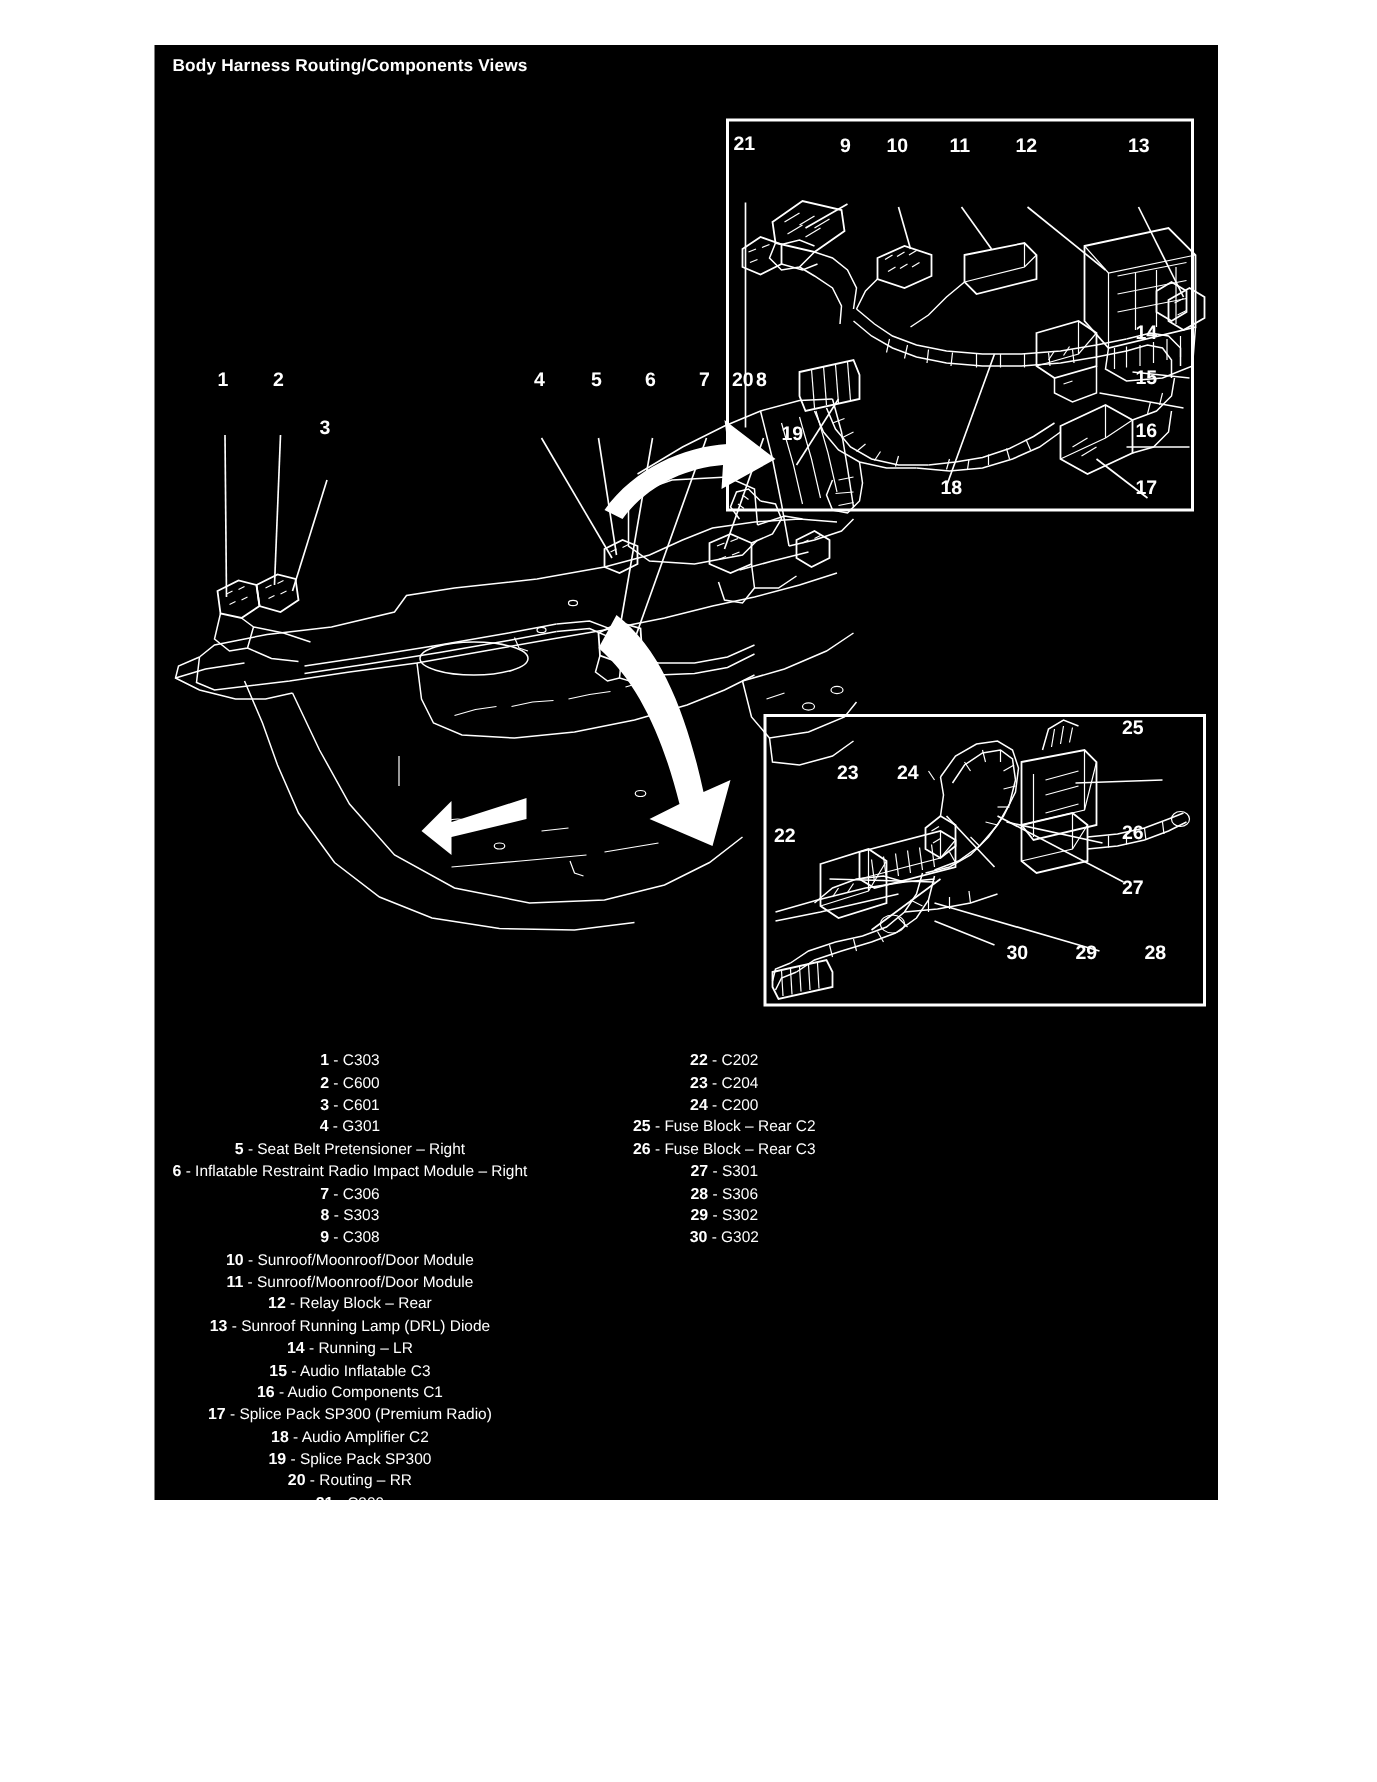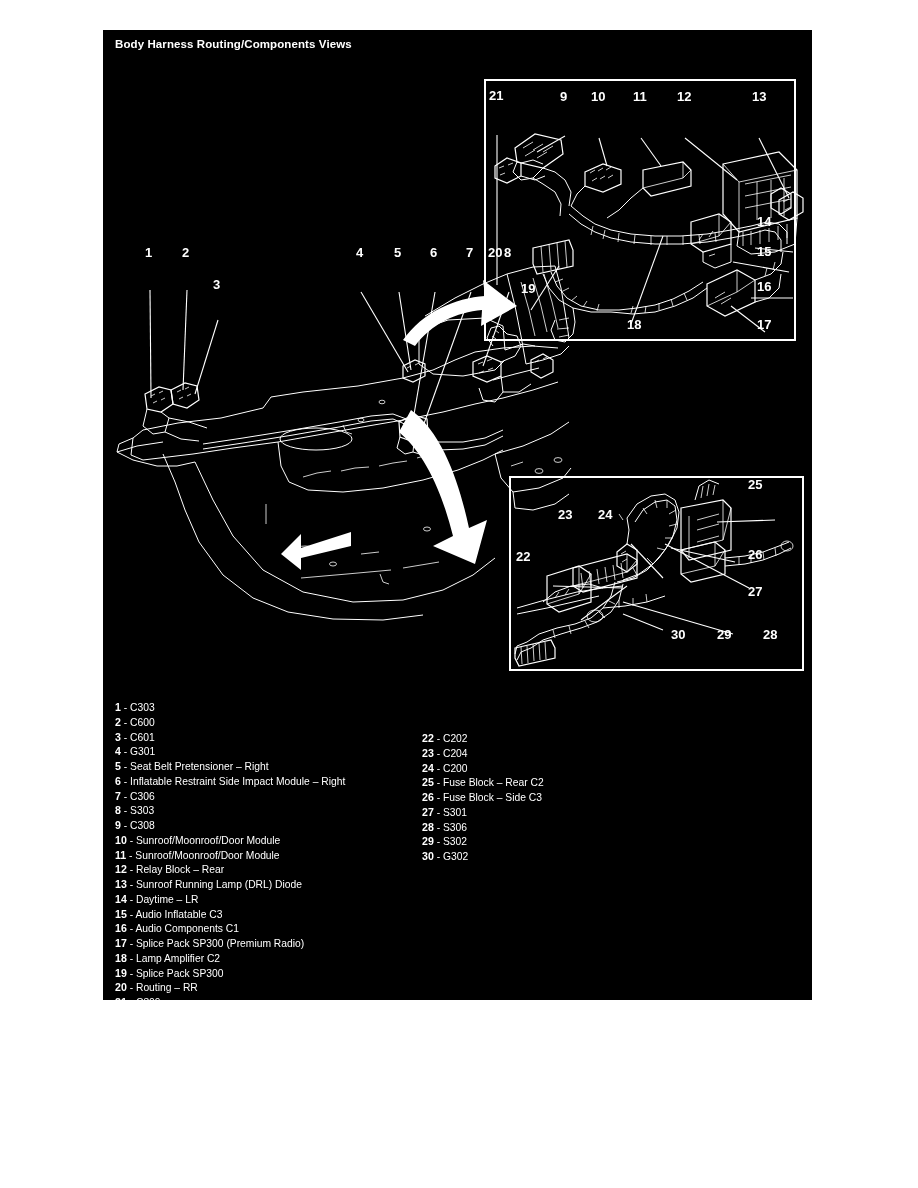--- a/index.html
+++ b/index.html
@@ -53,6 +53,7 @@
     font-size: 10.3px;
     line-height: 14.75px;
     white-space: nowrap;
+    text-align: center;
   }
   #legend-left  { left: 12px;  top: 670px; }
   #legend-right { left: 319px; top: 670px; margin-top: 31px; }

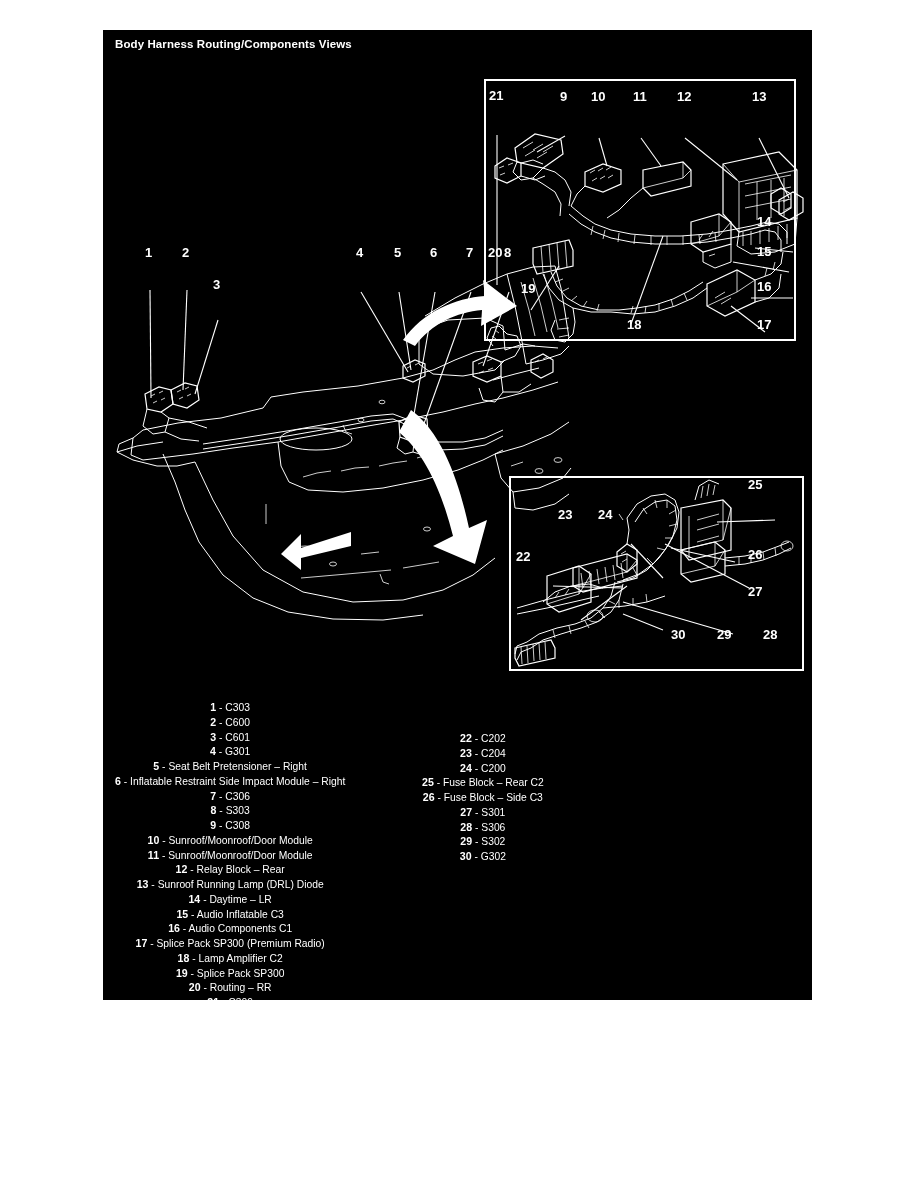--- a/index.html
+++ b/index.html
@@ -56,7 +56,7 @@
     text-align: center;
   }
   #legend-left  { left: 12px;  top: 670px; }
-  #legend-right { left: 319px; top: 670px; margin-top: 31px; }
+  #legend-right { left: 319px; top: 670px; }
   .legend-item { height: 14.75px; }
   .legend-num {
     font-weight: bold;

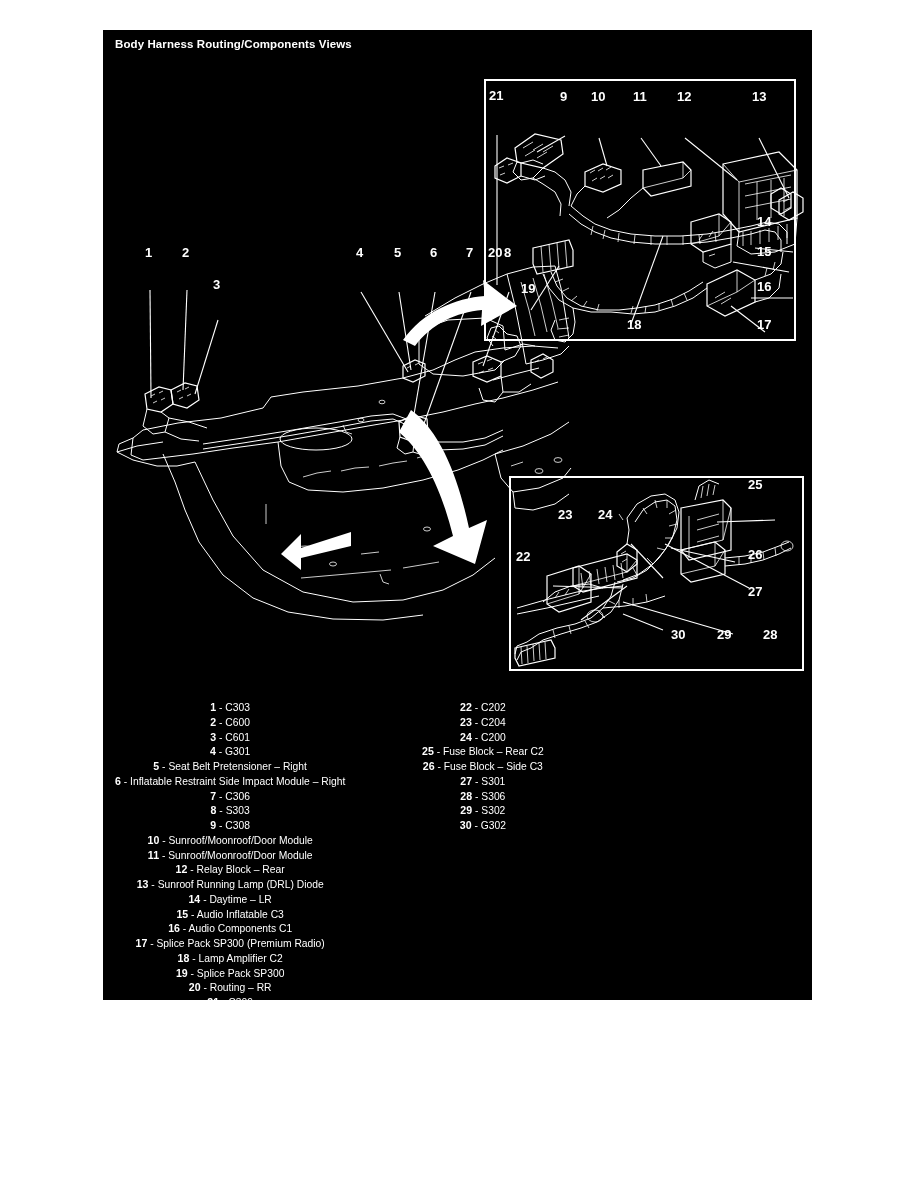--- a/index.html
+++ b/index.html
@@ -538,7 +538,7 @@
         <div class="legend-item"><span class="legend-num">23</span><span class="legend-sep"> - </span><span class="legend-txt">C204</span></div>
         <div class="legend-item"><span class="legend-num">24</span><span class="legend-sep"> - </span><span class="legend-txt">C200</span></div>
         <div class="legend-item"><span class="legend-num">25</span><span class="legend-sep"> - </span><span class="legend-txt">Fuse Block – Rear C2</span></div>
-        <div class="legend-item"><span class="legend-num">26</span><span class="legend-sep"> - </span><span class="legend-txt">Fuse Block – Side C3</span></div>
+        <div class="legend-item"><span class="legend-num">26</span><span class="legend-sep"> - </span><span class="legend-txt">Fuse Block – Rear C3</span></div>
         <div class="legend-item"><span class="legend-num">27</span><span class="legend-sep"> - </span><span class="legend-txt">S301</span></div>
         <div class="legend-item"><span class="legend-num">28</span><span class="legend-sep"> - </span><span class="legend-txt">S306</span></div>
         <div class="legend-item"><span class="legend-num">29</span><span class="legend-sep"> - </span><span class="legend-txt">S302</span></div>

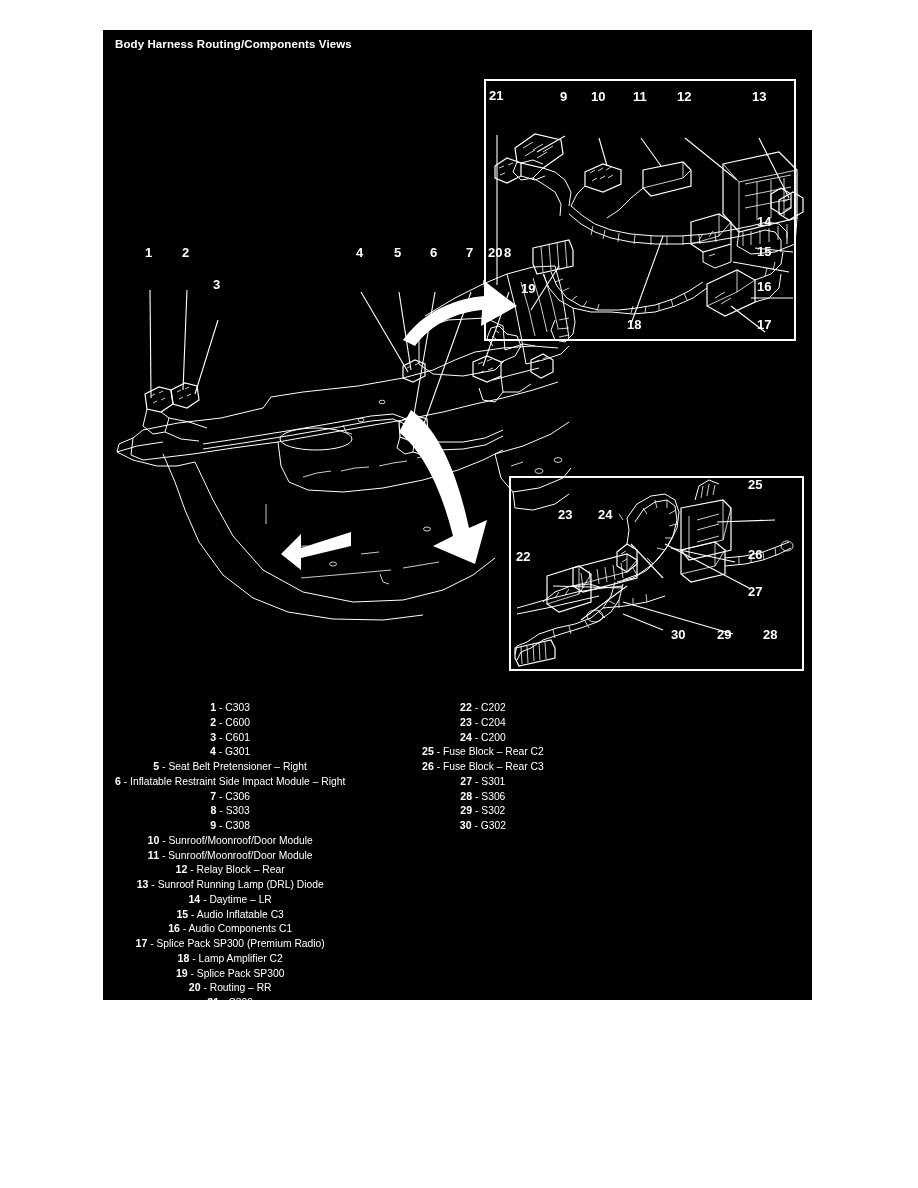--- a/index.html
+++ b/index.html
@@ -516,7 +516,7 @@
         <div class="legend-item"><span class="legend-num">3</span><span class="legend-sep"> - </span><span class="legend-txt">C601</span></div>
         <div class="legend-item"><span class="legend-num">4</span><span class="legend-sep"> - </span><span class="legend-txt">G301</span></div>
         <div class="legend-item"><span class="legend-num">5</span><span class="legend-sep"> - </span><span class="legend-txt">Seat Belt Pretensioner – Right</span></div>
-        <div class="legend-item"><span class="legend-num">6</span><span class="legend-sep"> - </span><span class="legend-txt">Inflatable Restraint Side Impact Module – Right</span></div>
+        <div class="legend-item"><span class="legend-num">6</span><span class="legend-sep"> - </span><span class="legend-txt">Inflatable Restraint Radio Impact Module – Right</span></div>
         <div class="legend-item"><span class="legend-num">7</span><span class="legend-sep"> - </span><span class="legend-txt">C306</span></div>
         <div class="legend-item"><span class="legend-num">8</span><span class="legend-sep"> - </span><span class="legend-txt">S303</span></div>
         <div class="legend-item"><span class="legend-num">9</span><span class="legend-sep"> - </span><span class="legend-txt">C308</span></div>

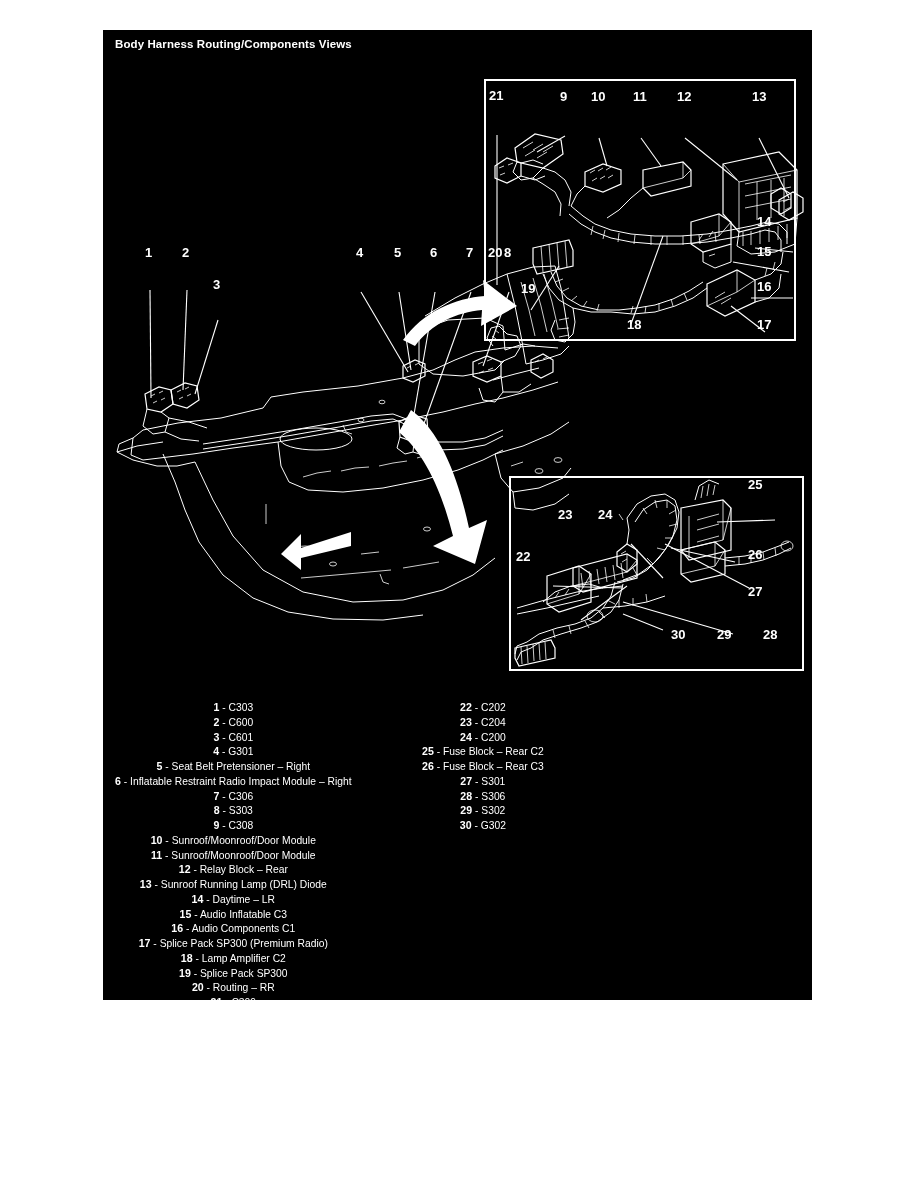--- a/index.html
+++ b/index.html
@@ -524,7 +524,7 @@
         <div class="legend-item"><span class="legend-num">11</span><span class="legend-sep"> - </span><span class="legend-txt">Sunroof/Moonroof/Door Module</span></div>
         <div class="legend-item"><span class="legend-num">12</span><span class="legend-sep"> - </span><span class="legend-txt">Relay Block – Rear</span></div>
         <div class="legend-item"><span class="legend-num">13</span><span class="legend-sep"> - </span><span class="legend-txt">Sunroof Running Lamp (DRL) Diode</span></div>
-        <div class="legend-item"><span class="legend-num">14</span><span class="legend-sep"> - </span><span class="legend-txt">Daytime – LR</span></div>
+        <div class="legend-item"><span class="legend-num">14</span><span class="legend-sep"> - </span><span class="legend-txt">Running – LR</span></div>
         <div class="legend-item"><span class="legend-num">15</span><span class="legend-sep"> - </span><span class="legend-txt">Audio Inflatable C3</span></div>
         <div class="legend-item"><span class="legend-num">16</span><span class="legend-sep"> - </span><span class="legend-txt">Audio Components C1</span></div>
         <div class="legend-item"><span class="legend-num">17</span><span class="legend-sep"> - </span><span class="legend-txt">Splice Pack SP300 (Premium Radio)</span></div>

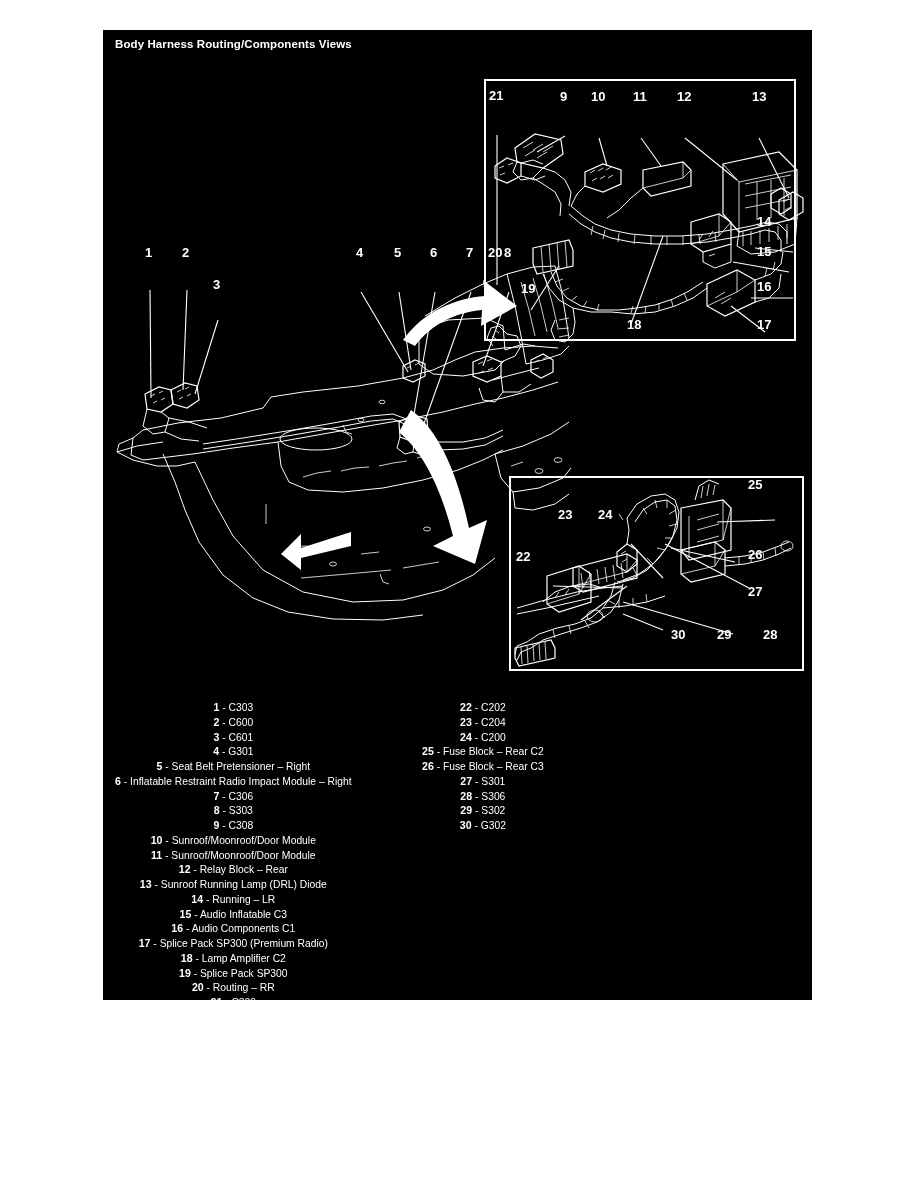--- a/index.html
+++ b/index.html
@@ -528,7 +528,7 @@
         <div class="legend-item"><span class="legend-num">15</span><span class="legend-sep"> - </span><span class="legend-txt">Audio Inflatable C3</span></div>
         <div class="legend-item"><span class="legend-num">16</span><span class="legend-sep"> - </span><span class="legend-txt">Audio Components C1</span></div>
         <div class="legend-item"><span class="legend-num">17</span><span class="legend-sep"> - </span><span class="legend-txt">Splice Pack SP300 (Premium Radio)</span></div>
-        <div class="legend-item"><span class="legend-num">18</span><span class="legend-sep"> - </span><span class="legend-txt">Lamp Amplifier C2</span></div>
+        <div class="legend-item"><span class="legend-num">18</span><span class="legend-sep"> - </span><span class="legend-txt">Audio Amplifier C2</span></div>
         <div class="legend-item"><span class="legend-num">19</span><span class="legend-sep"> - </span><span class="legend-txt">Splice Pack SP300</span></div>
         <div class="legend-item"><span class="legend-num">20</span><span class="legend-sep"> - </span><span class="legend-txt">Routing – RR</span></div>
         <div class="legend-item"><span class="legend-num">21</span><span class="legend-sep"> - </span><span class="legend-txt">C309</span></div>

